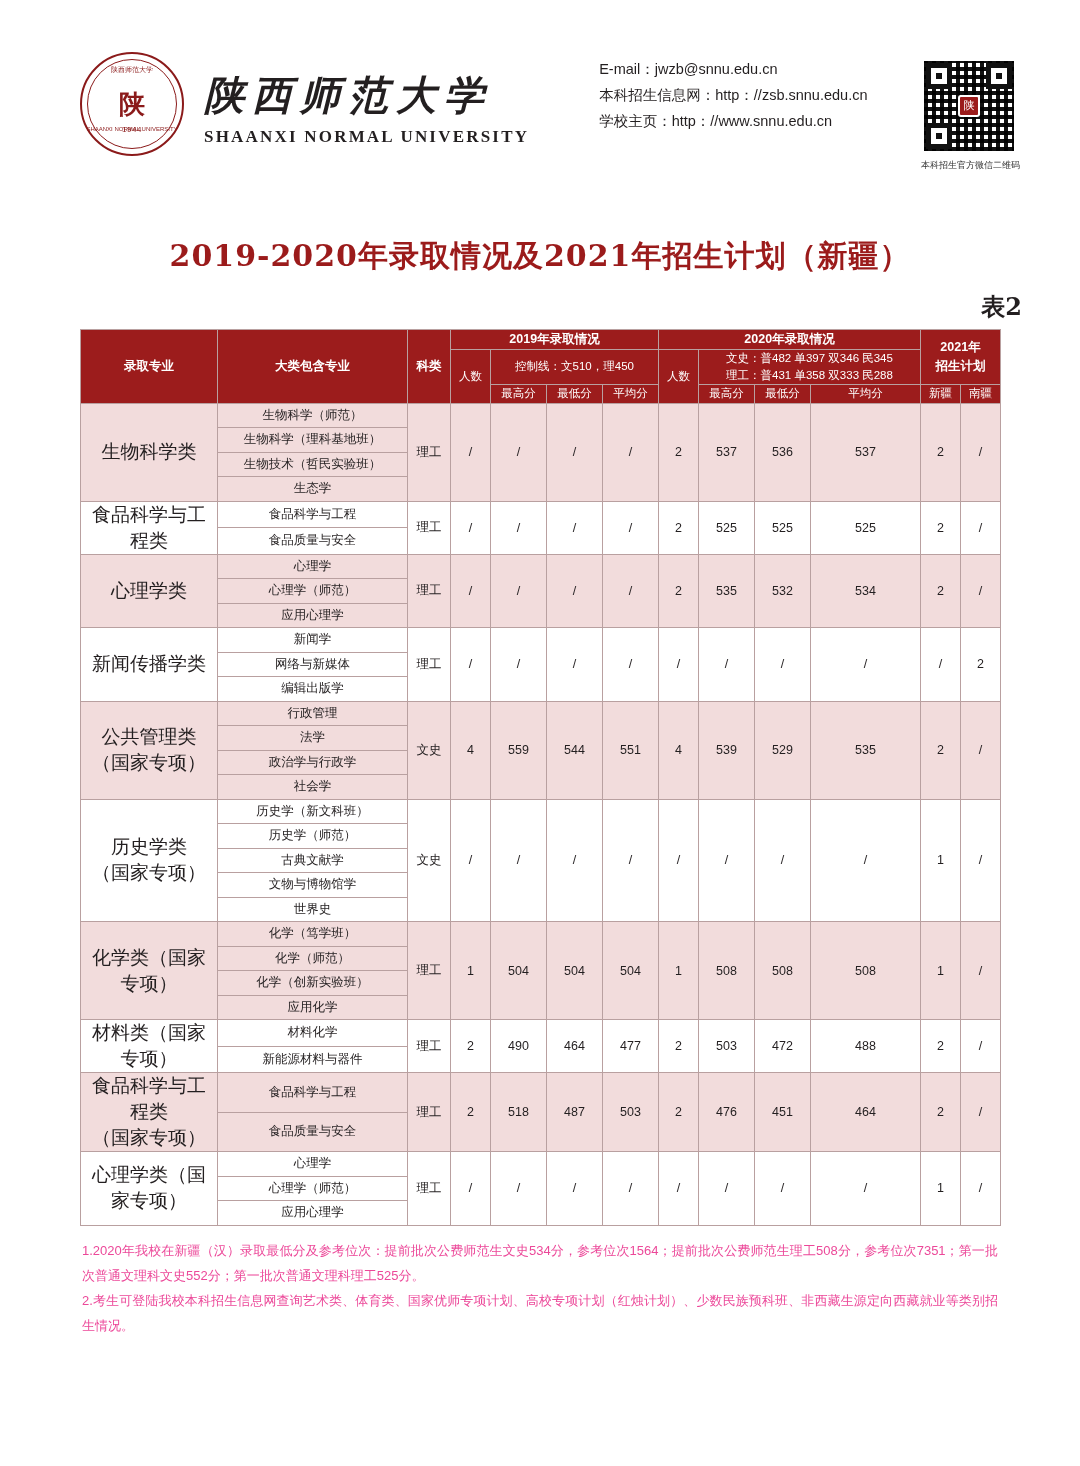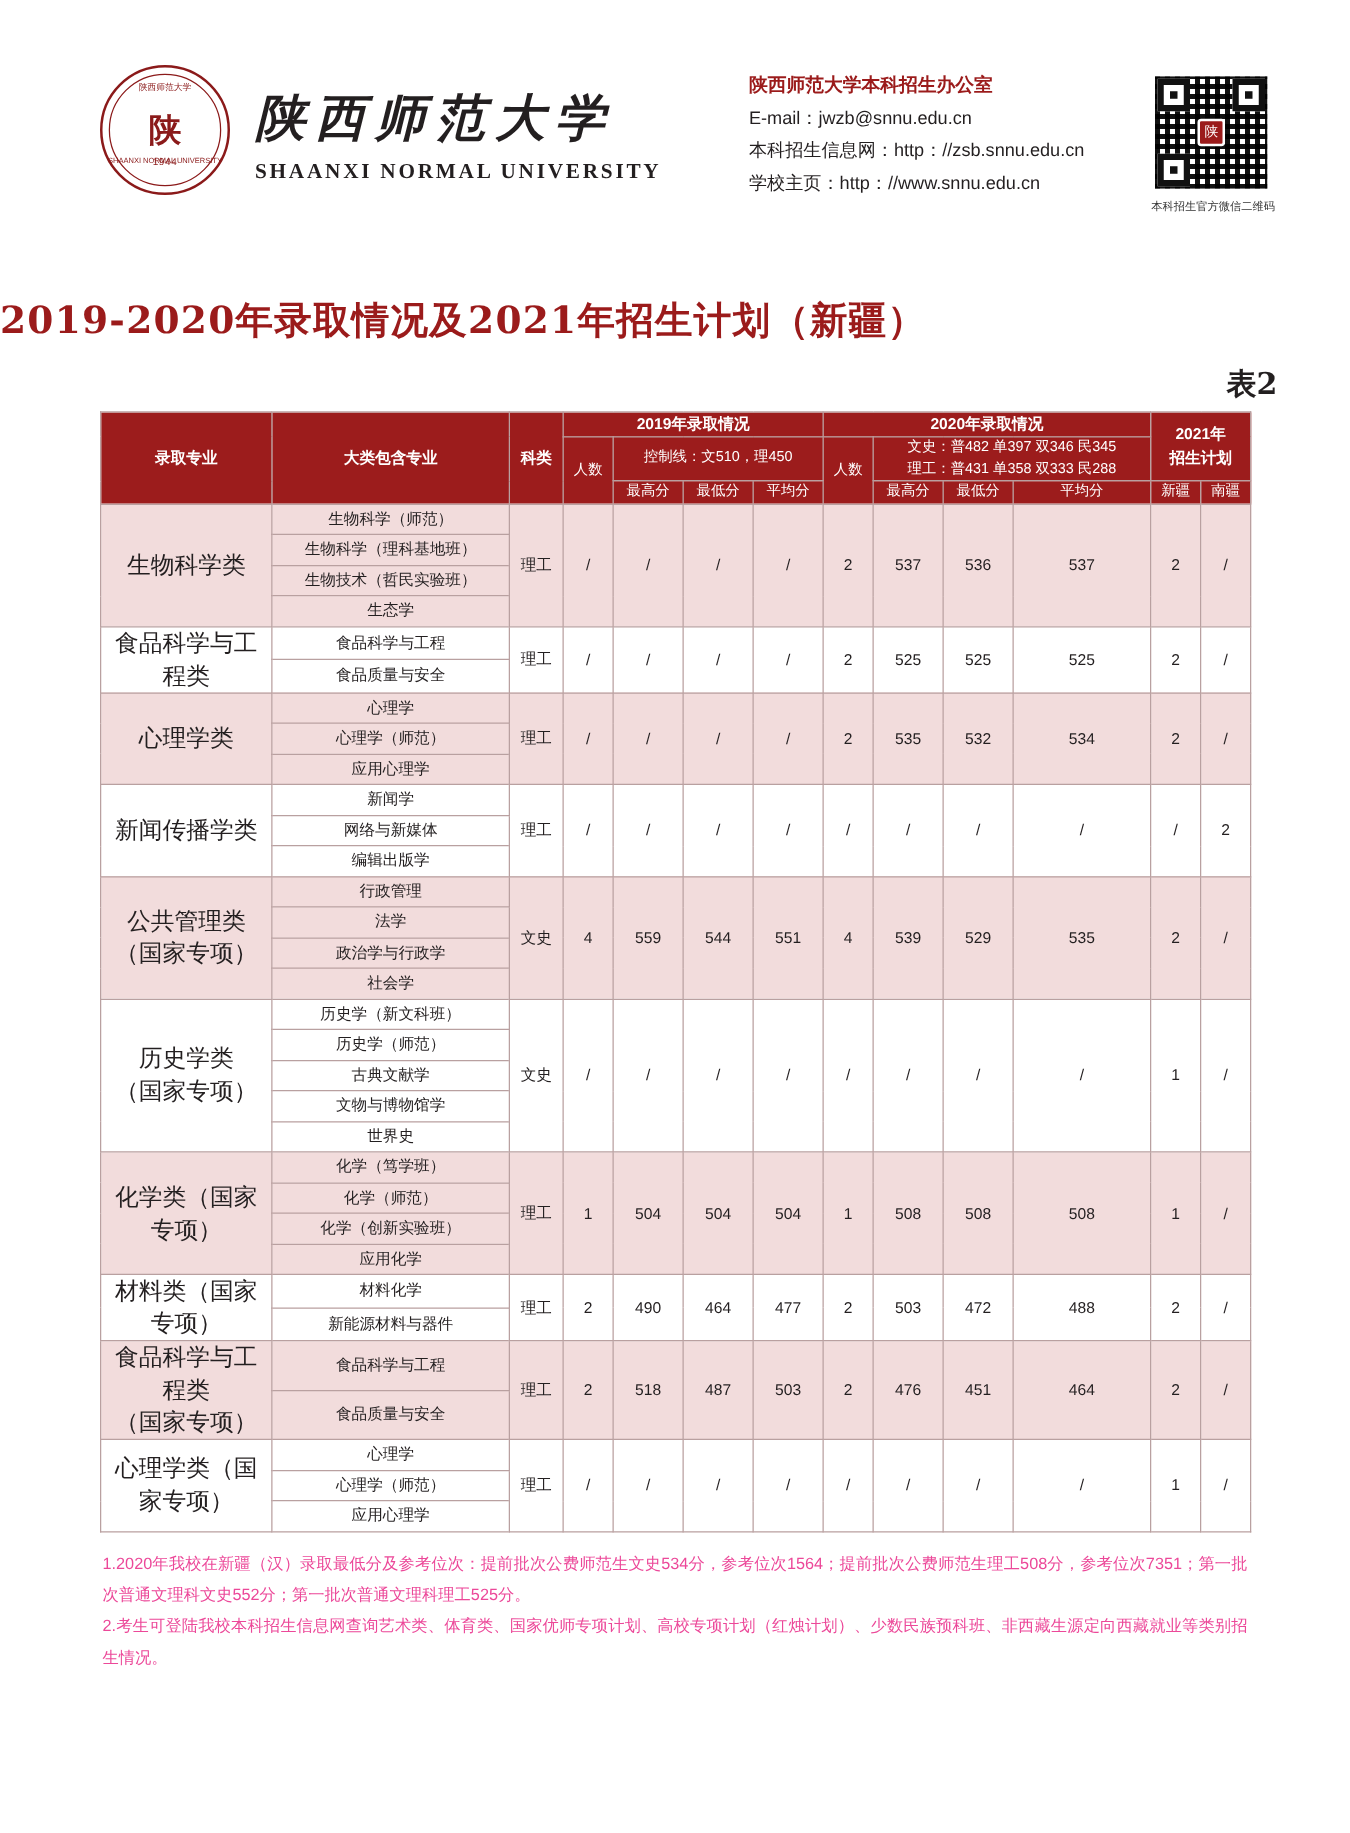--- a/index.html
+++ b/index.html
@@ -164,7 +164,6 @@
     </div>
 
     <div class="contact">
-      <div class="office">陕西师范大学本科招生办公室</div>
       <div>E-mail：jwzb@snnu.edu.cn</div>
       <div>本科招生信息网：http：//zsb.snnu.edu.cn</div>
       <div>学校主页：http：//www.snnu.edu.cn</div>

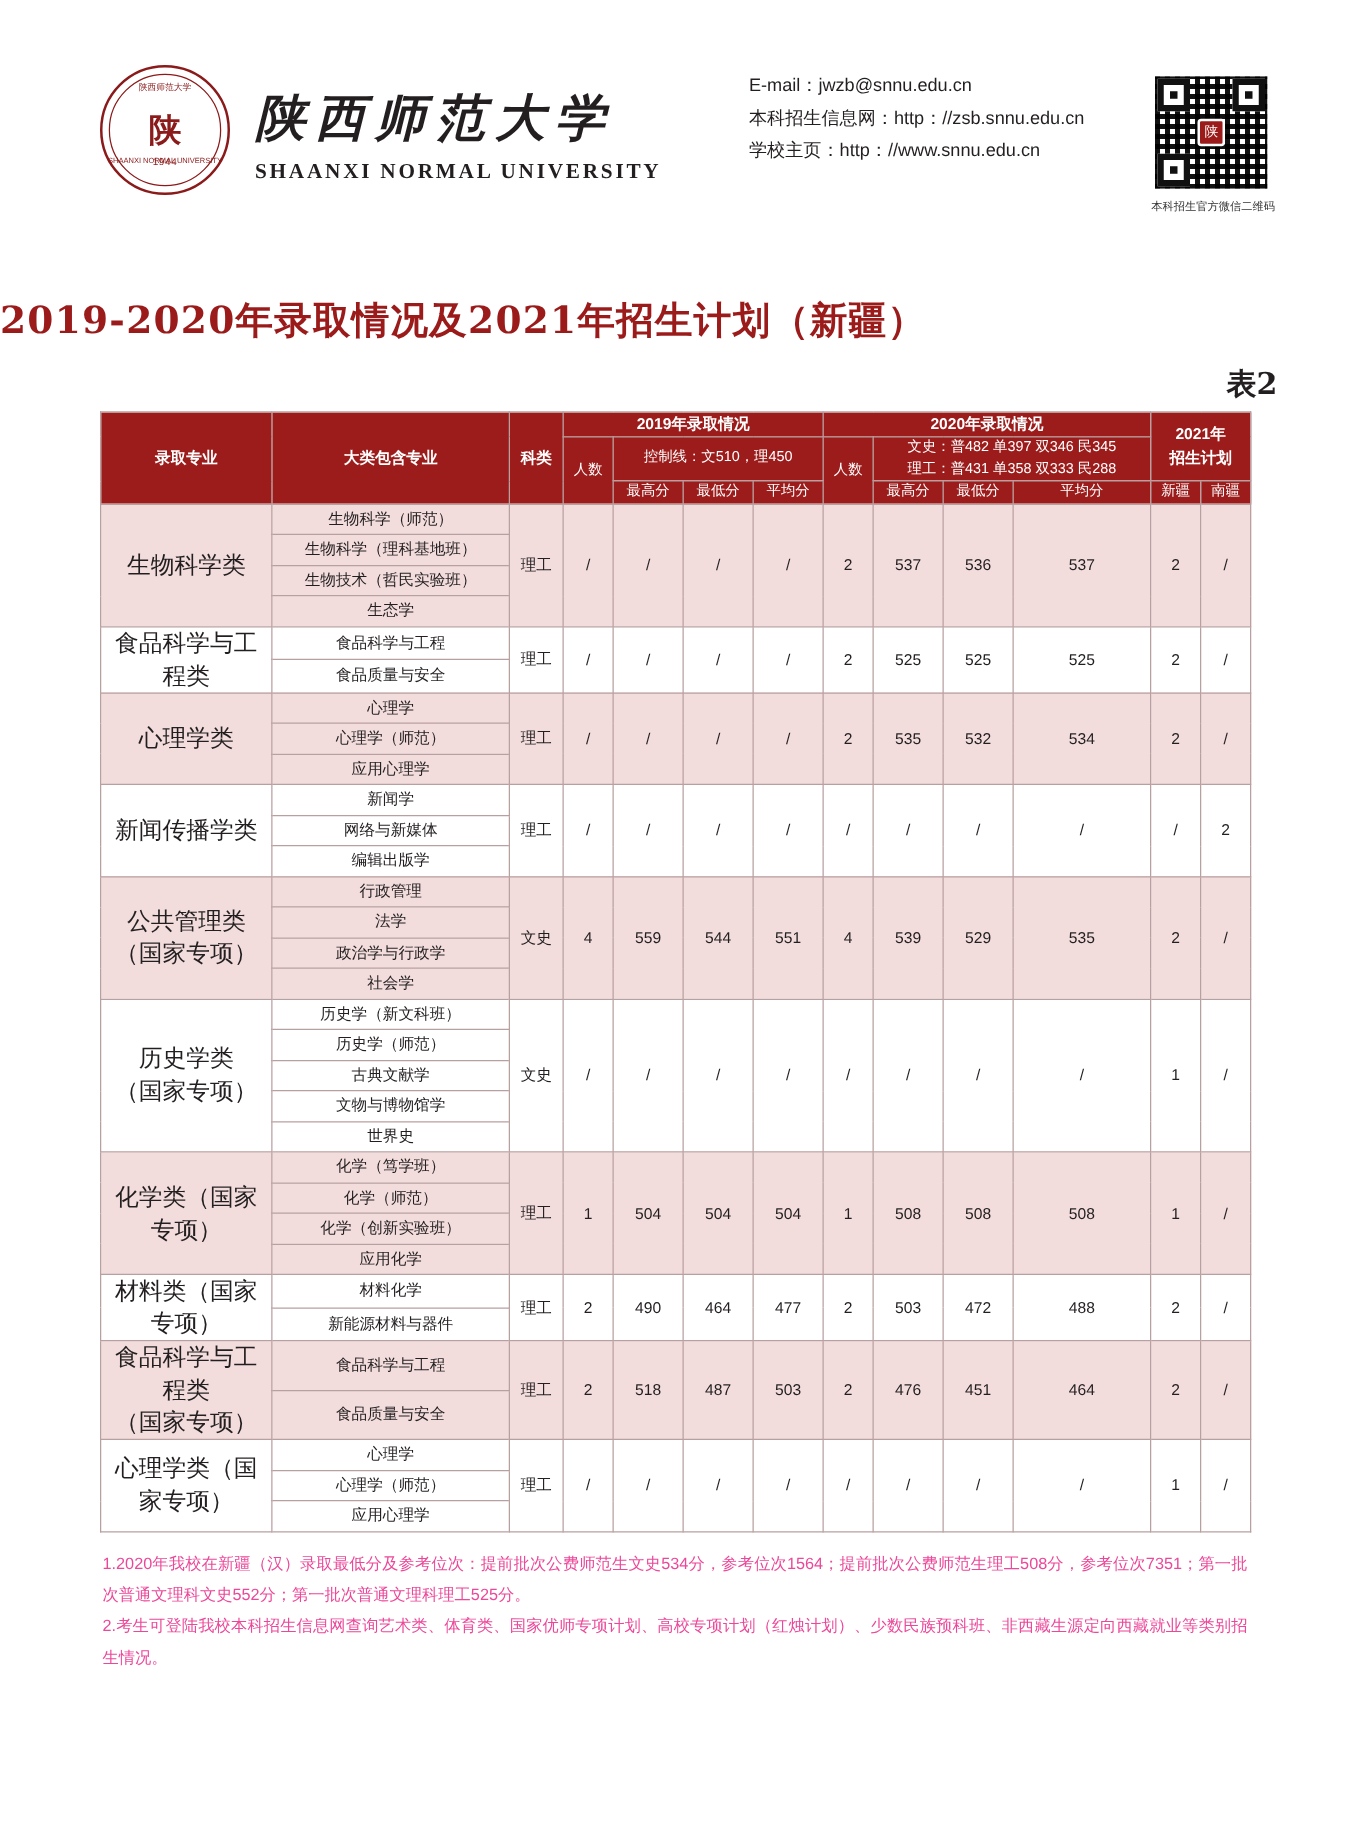--- a/index.html
+++ b/index.html
@@ -91,6 +91,7 @@
 
   
   .doc-title {
+    text-align: center;
     font-family: "DejaVu Serif", serif;
     font-size: 30px; font-weight: bold; color: #9b1b1b;
     letter-spacing: 1px;

